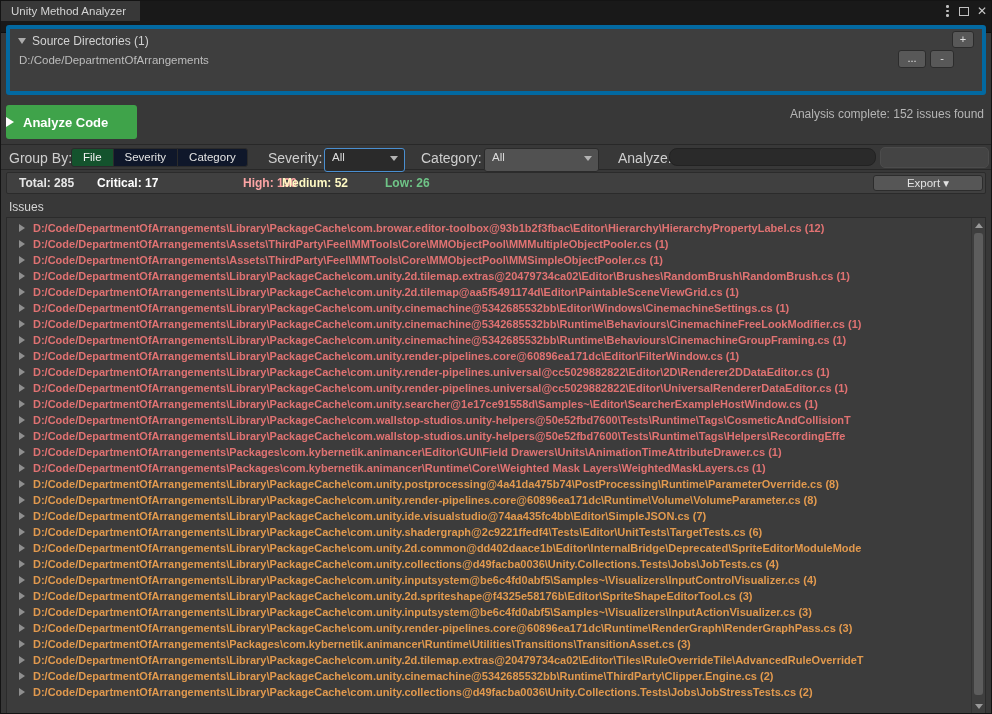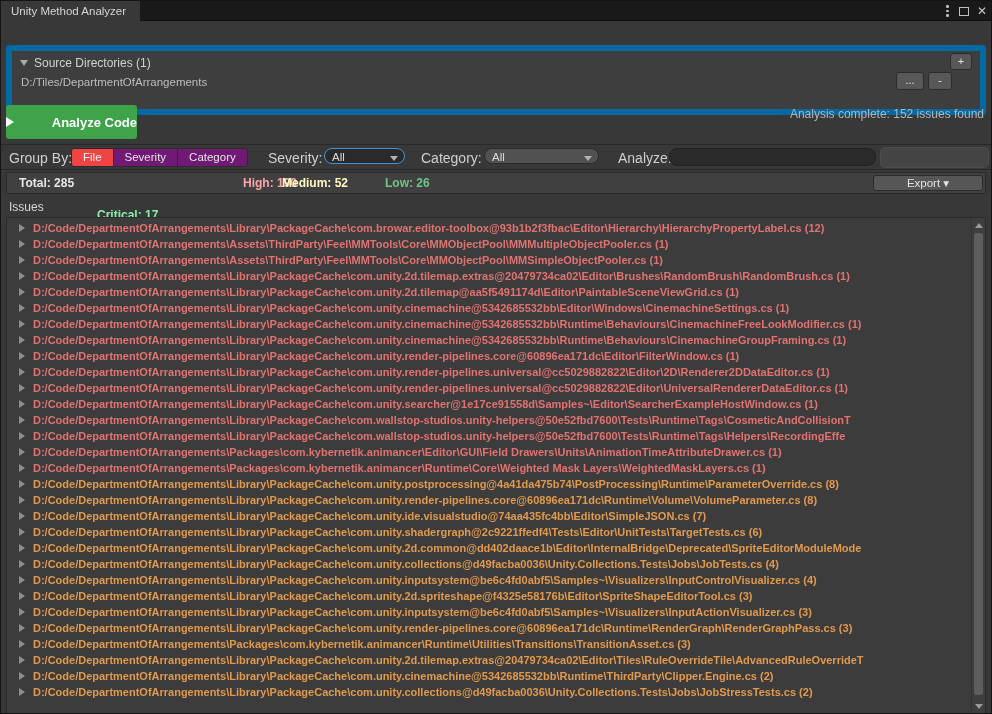--- a/index.html
+++ b/index.html
@@ -9,7 +9,7 @@
             overflow:hidden; border:1px solid #141414; }
 
   
-  .titlebar { position:absolute; left:0; top:0; right:0; height:20px; background:#191919; border-bottom:1px solid #0f0f0f; }
+  .titlebar { position:absolute; left:0; top:0; right:0; height:32px; background:#191919; border-bottom:1px solid #0f0f0f; }
   .tab { position:absolute; left:0; top:0; height:20px; padding:0 14px 0 10px; background:#383838;
          color:#d4d4d4; font-size:11.5px; line-height:20px; }
   .tb-icons { position:absolute; right:4px; top:0; height:20px; display:flex; align-items:center; gap:8px; }

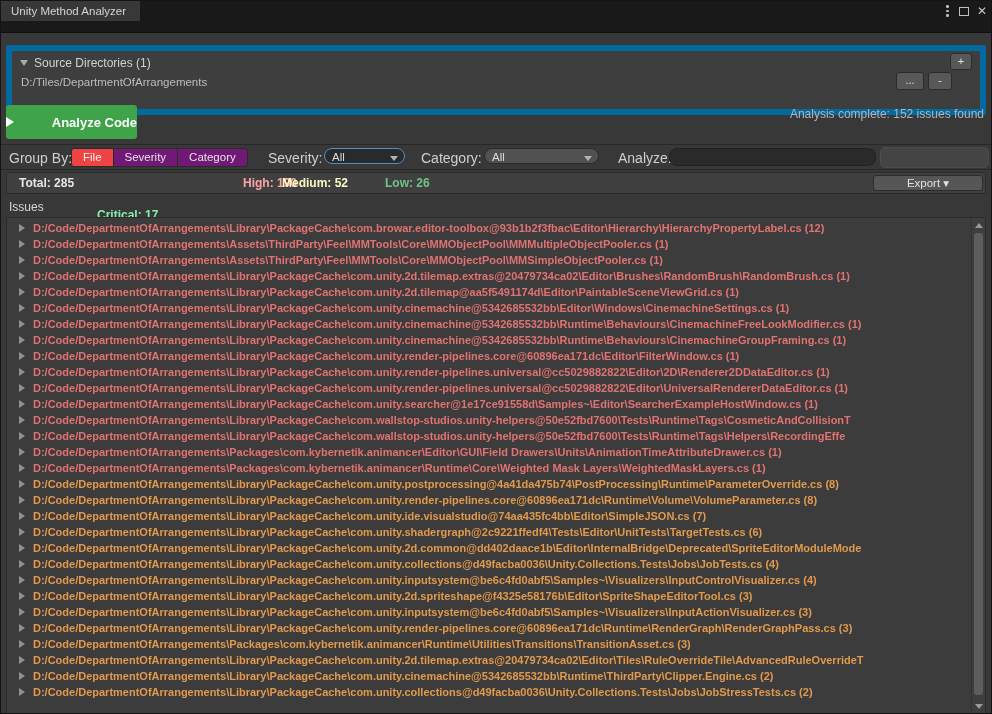--- a/index.html
+++ b/index.html
@@ -20,7 +20,7 @@
 
   
   .src-panel { position:absolute; left:5px; right:5px; top:24px; height:70px; background:#3e3e3e;
-               border:6px solid #0369a1; border-radius:3px;margin-top:20px; }
+               border:4px solid #0369a1; border-radius:3px; }
   .src-header { position:absolute; left:8px; top:5px; display:flex; align-items:center; gap:6px;
                 font-size:12px; color:#d2d2d2; cursor:pointer; }
   .tri-down { width:0; height:0; border-left:4px solid transparent; border-right:4px solid transparent;

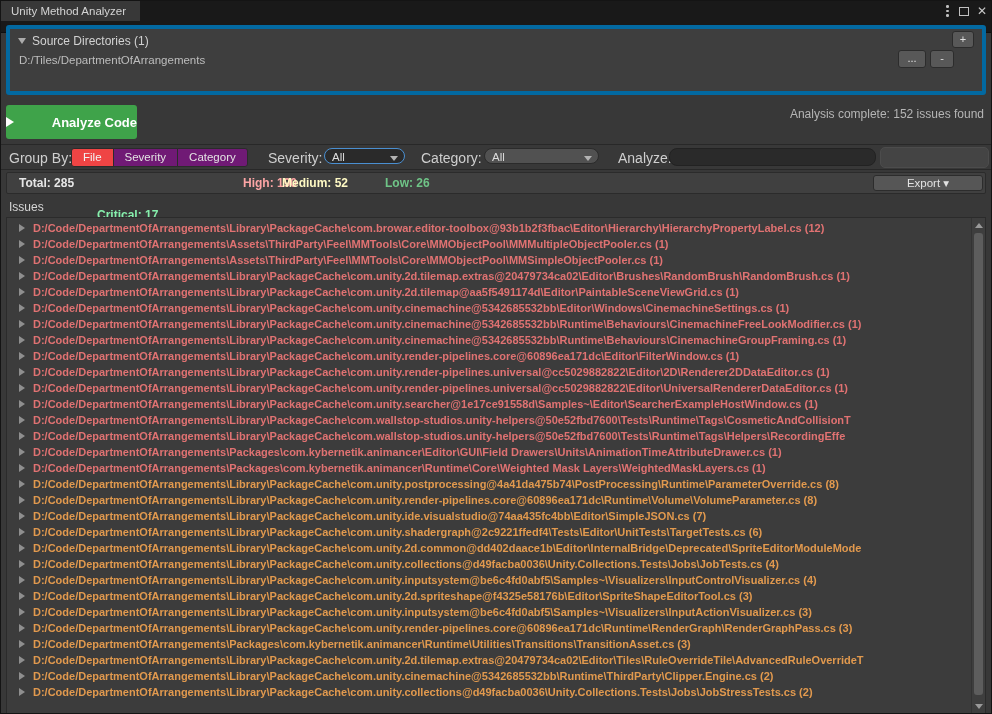--- a/index.html
+++ b/index.html
@@ -114,7 +114,7 @@
       <span>Source Directories (1)</span>
     </div>
     <div class="mini-btn btn-add">+</div>
-    <div class="src-path">D:/Tiles/DepartmentOfArrangements</div>
+    <div class="src-path">D:/Code/DepartmentOfArrangements</div>
     <div class="mini-btn btn-browse">...</div>
     <div class="mini-btn btn-remove">-</div>
   </div>

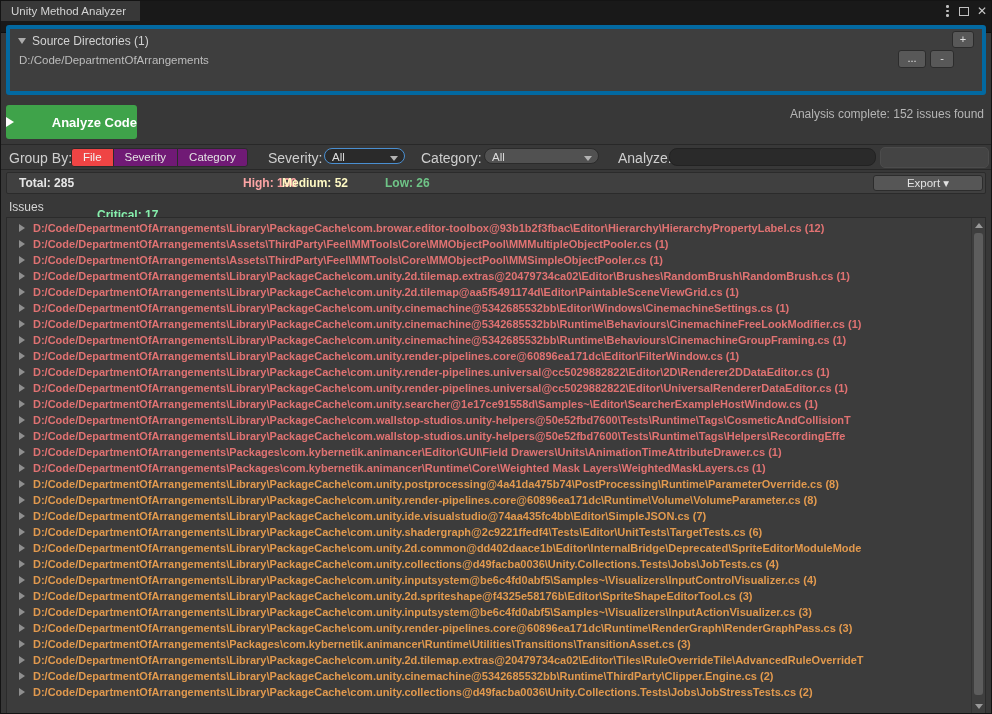--- a/index.html
+++ b/index.html
@@ -35,7 +35,7 @@
   
   .analyze-btn { position:absolute; left:5px; top:104px; width:131px; height:34px; background:#3fa34a;
                  border-radius:3px; color:#fff; font-weight:bold; font-size:13px;
-                 display:flex; align-items:center; justify-content:space-between; gap:9px; cursor:pointer; }
+                 display:flex; align-items:center; justify-content:flex-start; gap:9px; cursor:pointer; }
   .tri-play { width:0; height:0; border-top:5px solid transparent; border-bottom:5px solid transparent;
               border-left:8px solid #ffffff; }
   .status-text { position:absolute; right:7px; top:106px; font-size:12px; color:#b5b5b5; }

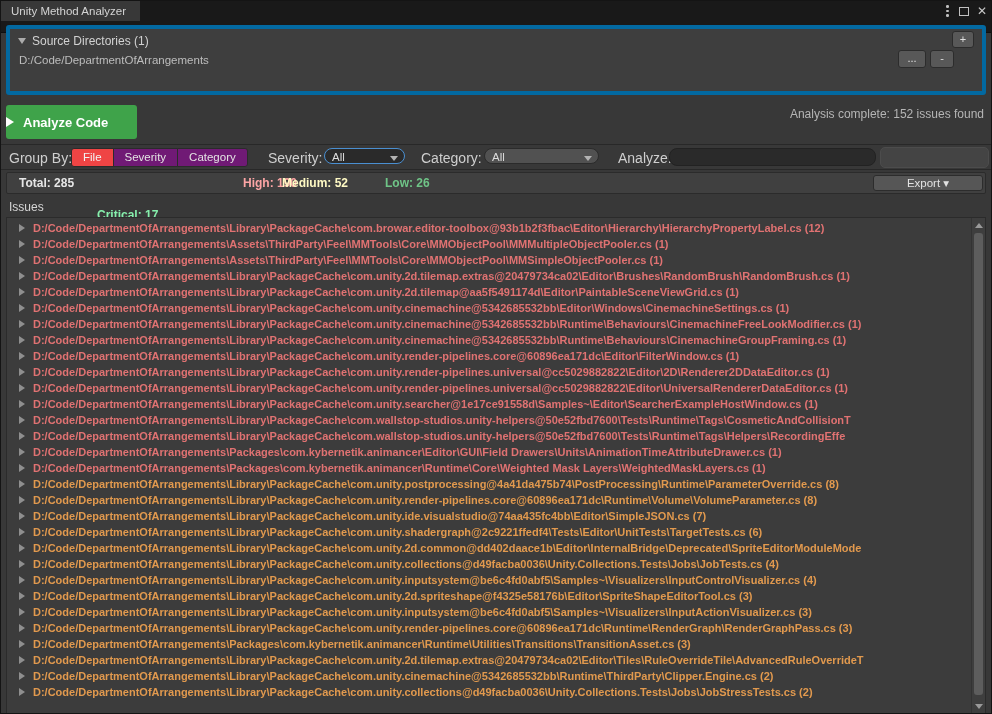--- a/index.html
+++ b/index.html
@@ -50,7 +50,7 @@
          font-size:11.5px; color:#e3e3e3; margin-left:-1px; cursor:pointer; }
   .seg:first-child { border-radius:3px 0 0 3px; }
   .seg:last-child  { border-radius:0 3px 3px 0; }
-  .seg.selected { background:#ef4444; color:#f2f2f2; }
+  .seg.selected { background:#14532d; color:#f2f2f2; }
   .dropdown { position:absolute; top:3px; height:16px; border-radius:8px; font-size:11.5px; color:#dcdcdc;
               line-height:17px; padding:0 18px 0 7px; cursor:pointer; }
   .dd-sev { left:323px; width:81px; background:#2a2a2a; border:1px solid #4a8fd1; }

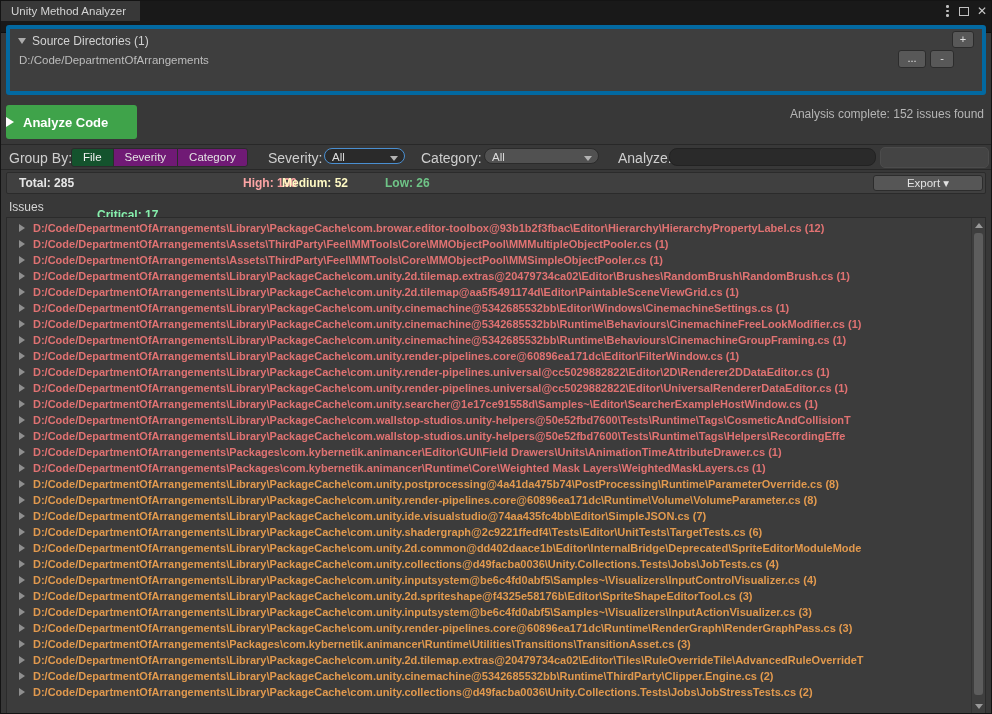--- a/index.html
+++ b/index.html
@@ -46,7 +46,7 @@
   .tb-label { position:absolute; top:5px; font-size:14px; color:#cfcfcf; }
   .lbl-group { left:8px; }  .lbl-sev { left:267px; }  .lbl-cat { left:420px; }  .lbl-search { left:617px; }
   .seg-group { position:absolute; left:71px; top:3px; display:flex; }
-  .seg { height:19px; line-height:17px; padding:0 11px; background:#701a75; border:1px solid #2b2b2b;
+  .seg { height:19px; line-height:17px; padding:0 11px; background:#0f172a; border:1px solid #2b2b2b;
          font-size:11.5px; color:#e3e3e3; margin-left:-1px; cursor:pointer; }
   .seg:first-child { border-radius:3px 0 0 3px; }
   .seg:last-child  { border-radius:0 3px 3px 0; }

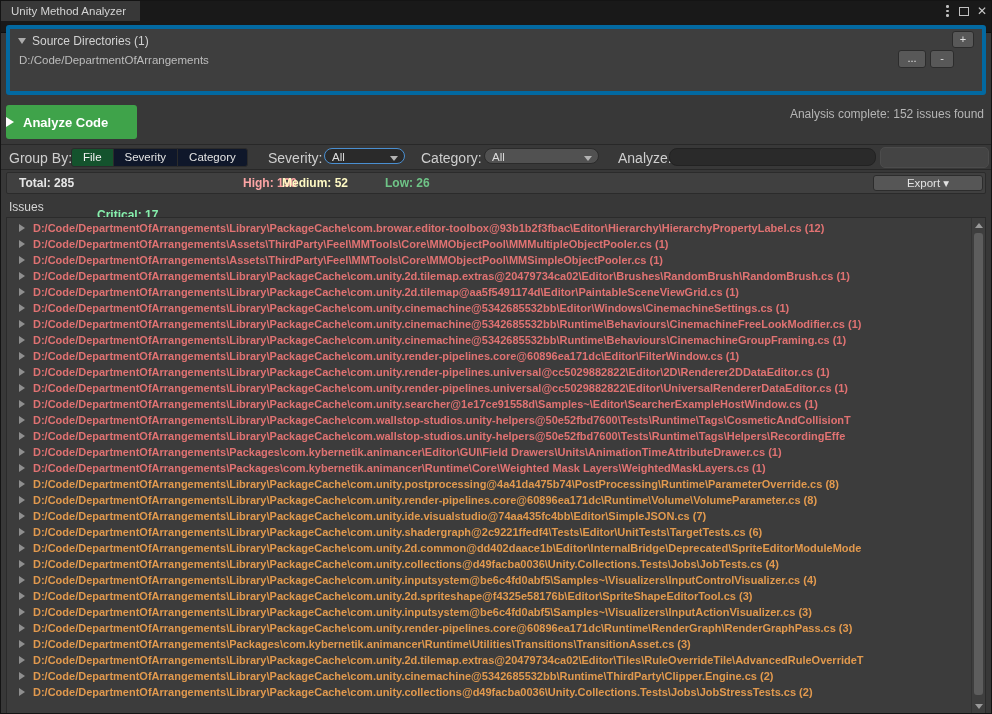--- a/index.html
+++ b/index.html
@@ -51,7 +51,7 @@
   .seg:first-child { border-radius:3px 0 0 3px; }
   .seg:last-child  { border-radius:0 3px 3px 0; }
   .seg.selected { background:#14532d; color:#f2f2f2; }
-  .dropdown { position:absolute; top:3px; height:16px; border-radius:8px; font-size:11.5px; color:#dcdcdc;
+  .dropdown { position:absolute; top:3px; height:24px; border-radius:3px; font-size:11.5px; color:#dcdcdc;
               line-height:17px; padding:0 18px 0 7px; cursor:pointer; }
   .dd-sev { left:323px; width:81px; background:#2a2a2a; border:1px solid #4a8fd1; }
   .dd-cat { left:483px; width:115px; background:#515151; border:1px solid #2b2b2b; }

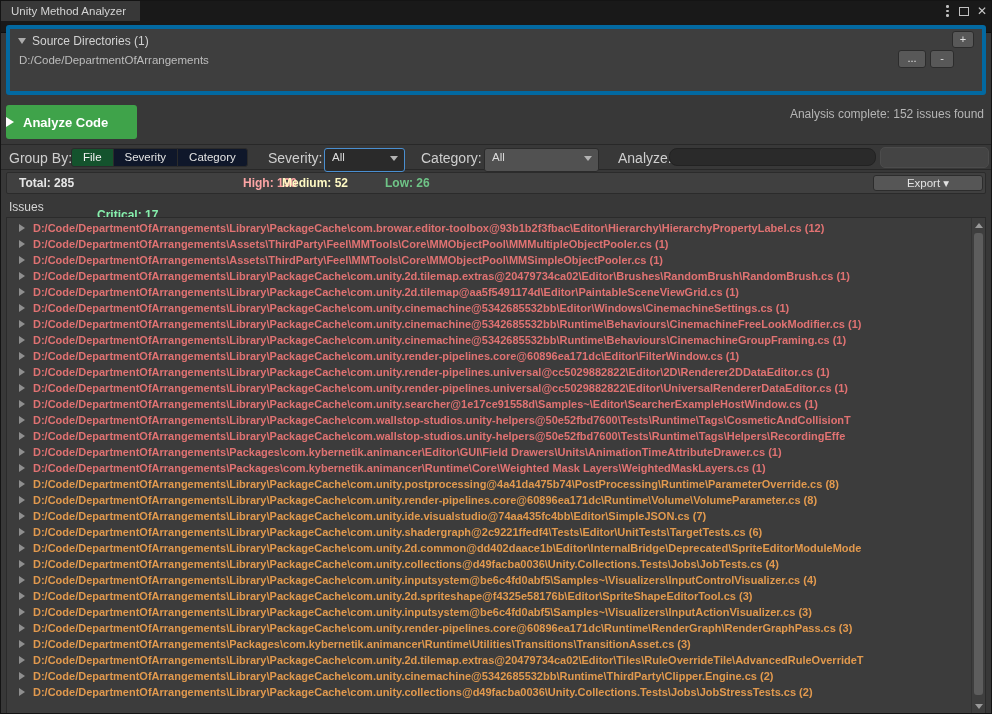--- a/index.html
+++ b/index.html
@@ -154,7 +154,7 @@
     <div id="stats-items">
   <span class="stat-item" style="color: rgb(230, 230, 230); left: 12px;">Total: 285</span>
 
-  <span class="stat-item" style="color: #86efac; left: 90px; margin-top: 32px;">Critical: 17</span>
+  <span class="stat-item" style="color: #ffffff; left: 90px;">Critical: 17</span>
 
   <span class="stat-item" style="color: #fca5a5; left: 192px; padding-left: 44px;">High: 190</span>
 

